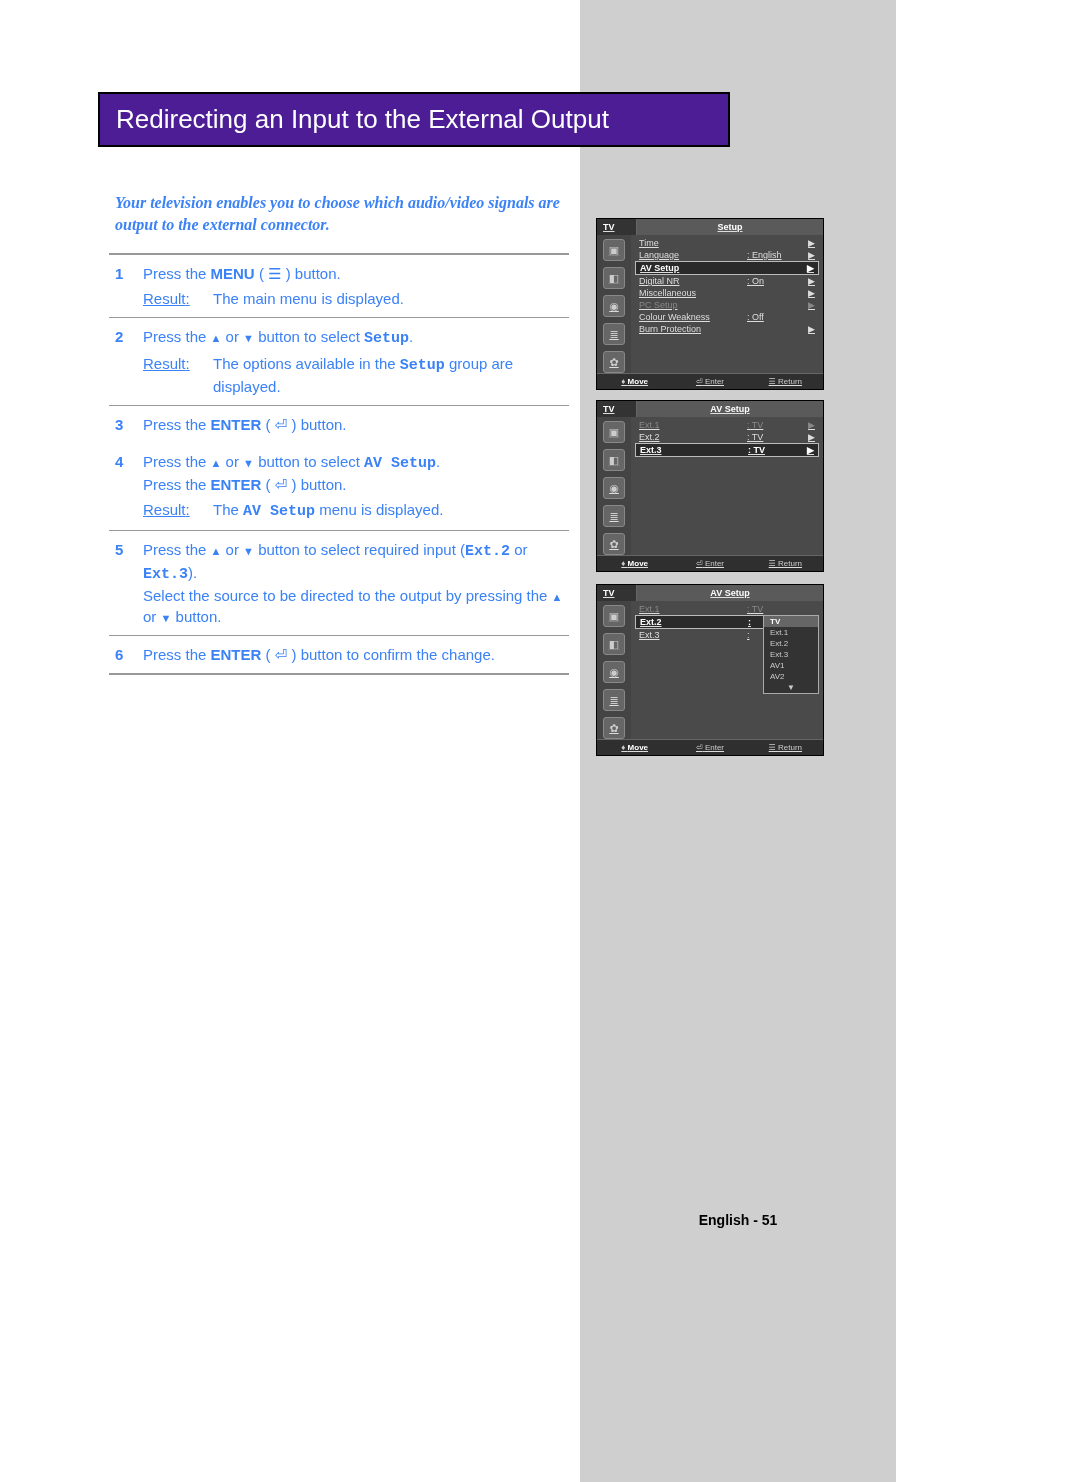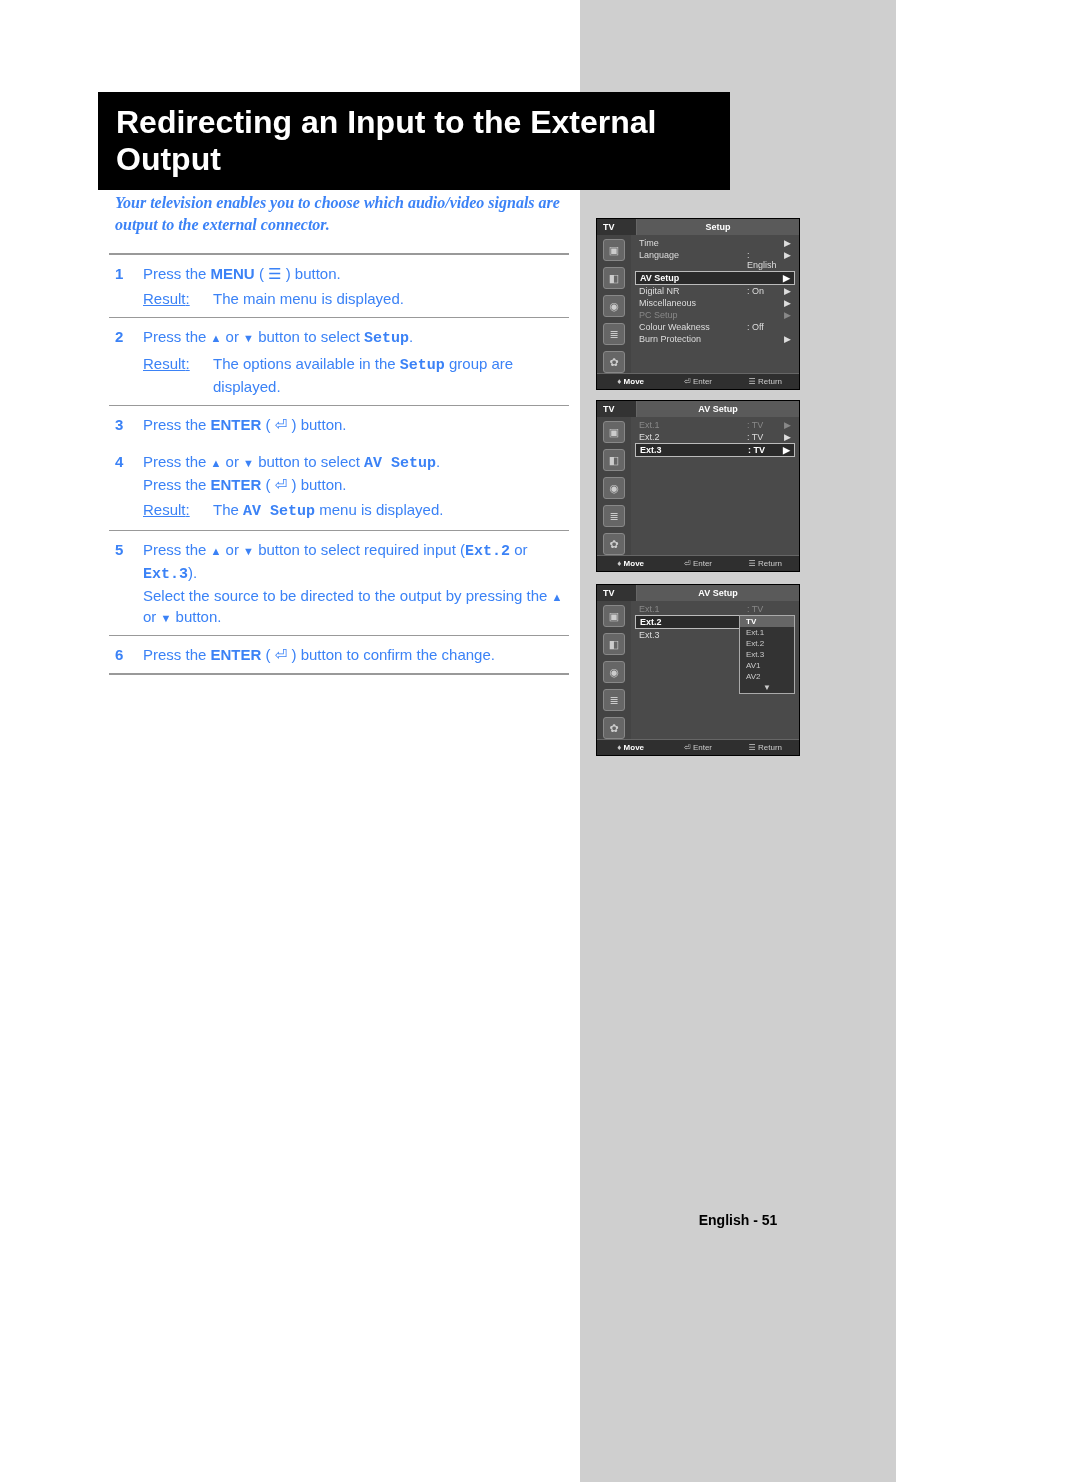--- a/index.html
+++ b/index.html
@@ -32,10 +32,10 @@
     z-index: 5;
   }
   .title-bar {
-    background: #000000;
+    background: #4c1d95;
     color: #fff;
-    font-weight: bold;
-    font-size: 32px;
+    font-weight: normal;
+    font-size: 26px;
     padding: 10px 16px;
   }
   .body {

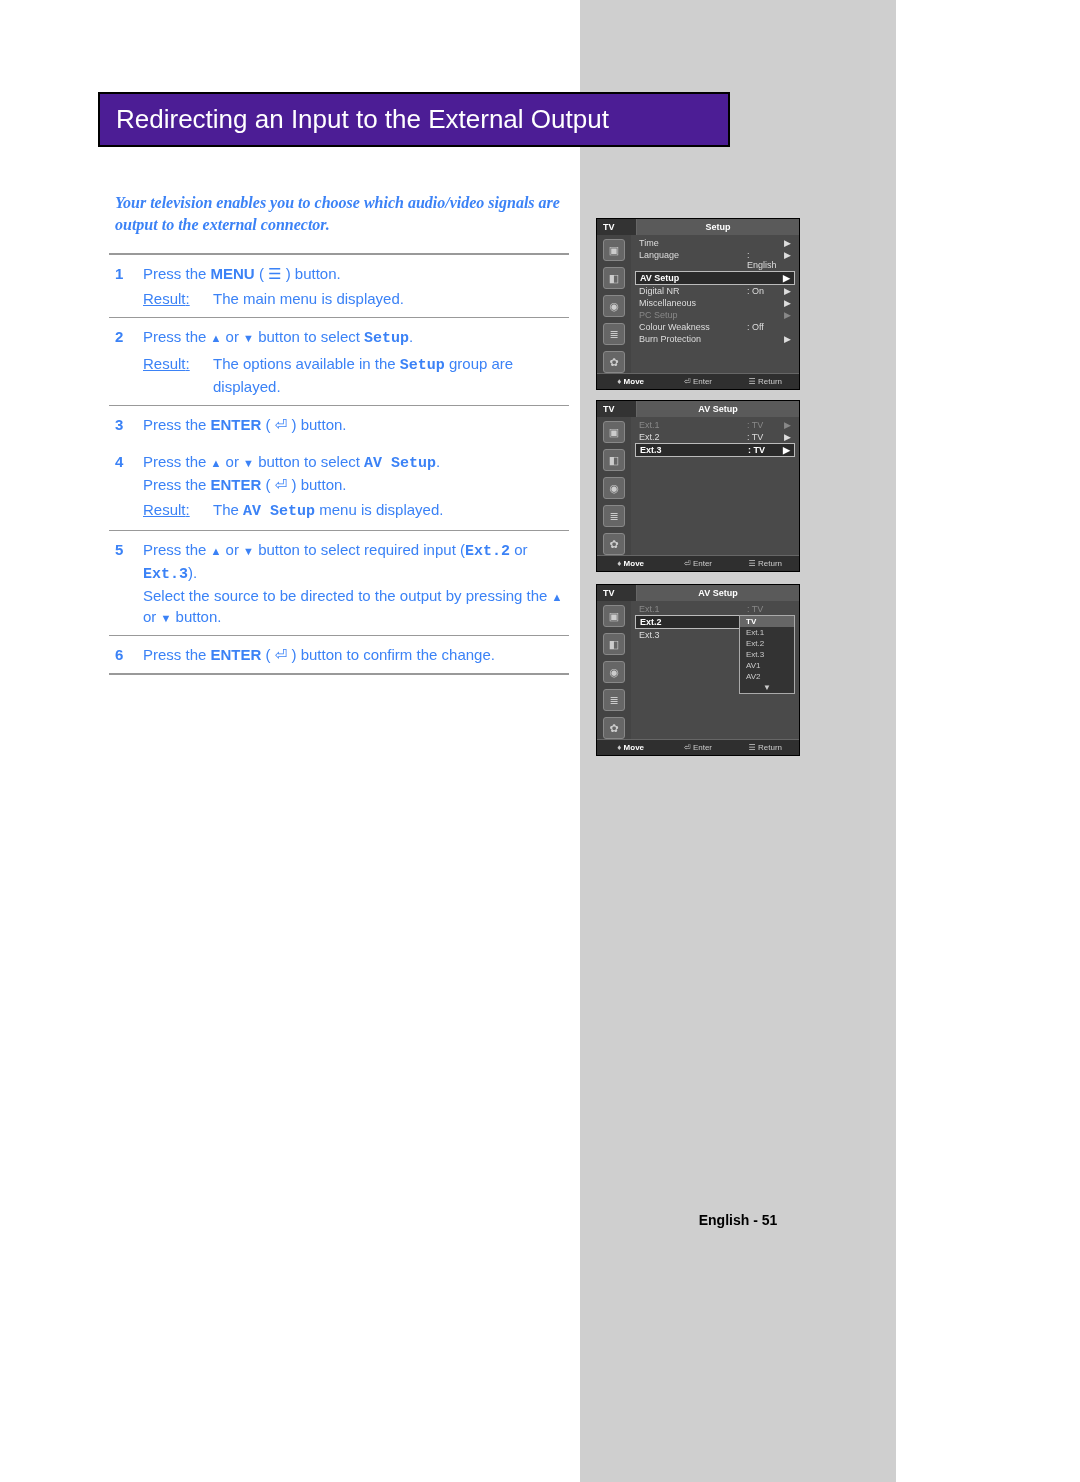--- a/index.html
+++ b/index.html
@@ -79,12 +79,13 @@
   
   .osd {
     position: absolute;
-    width: 204px;
+    width: 228px;
     border: 1px solid #000;
     background: #4a4a4a;
     font-size: 9px;
     color: #ddd;
     z-index: 10;
+    text-decoration: underline;
   }
   .osd-header {
     display: flex;

